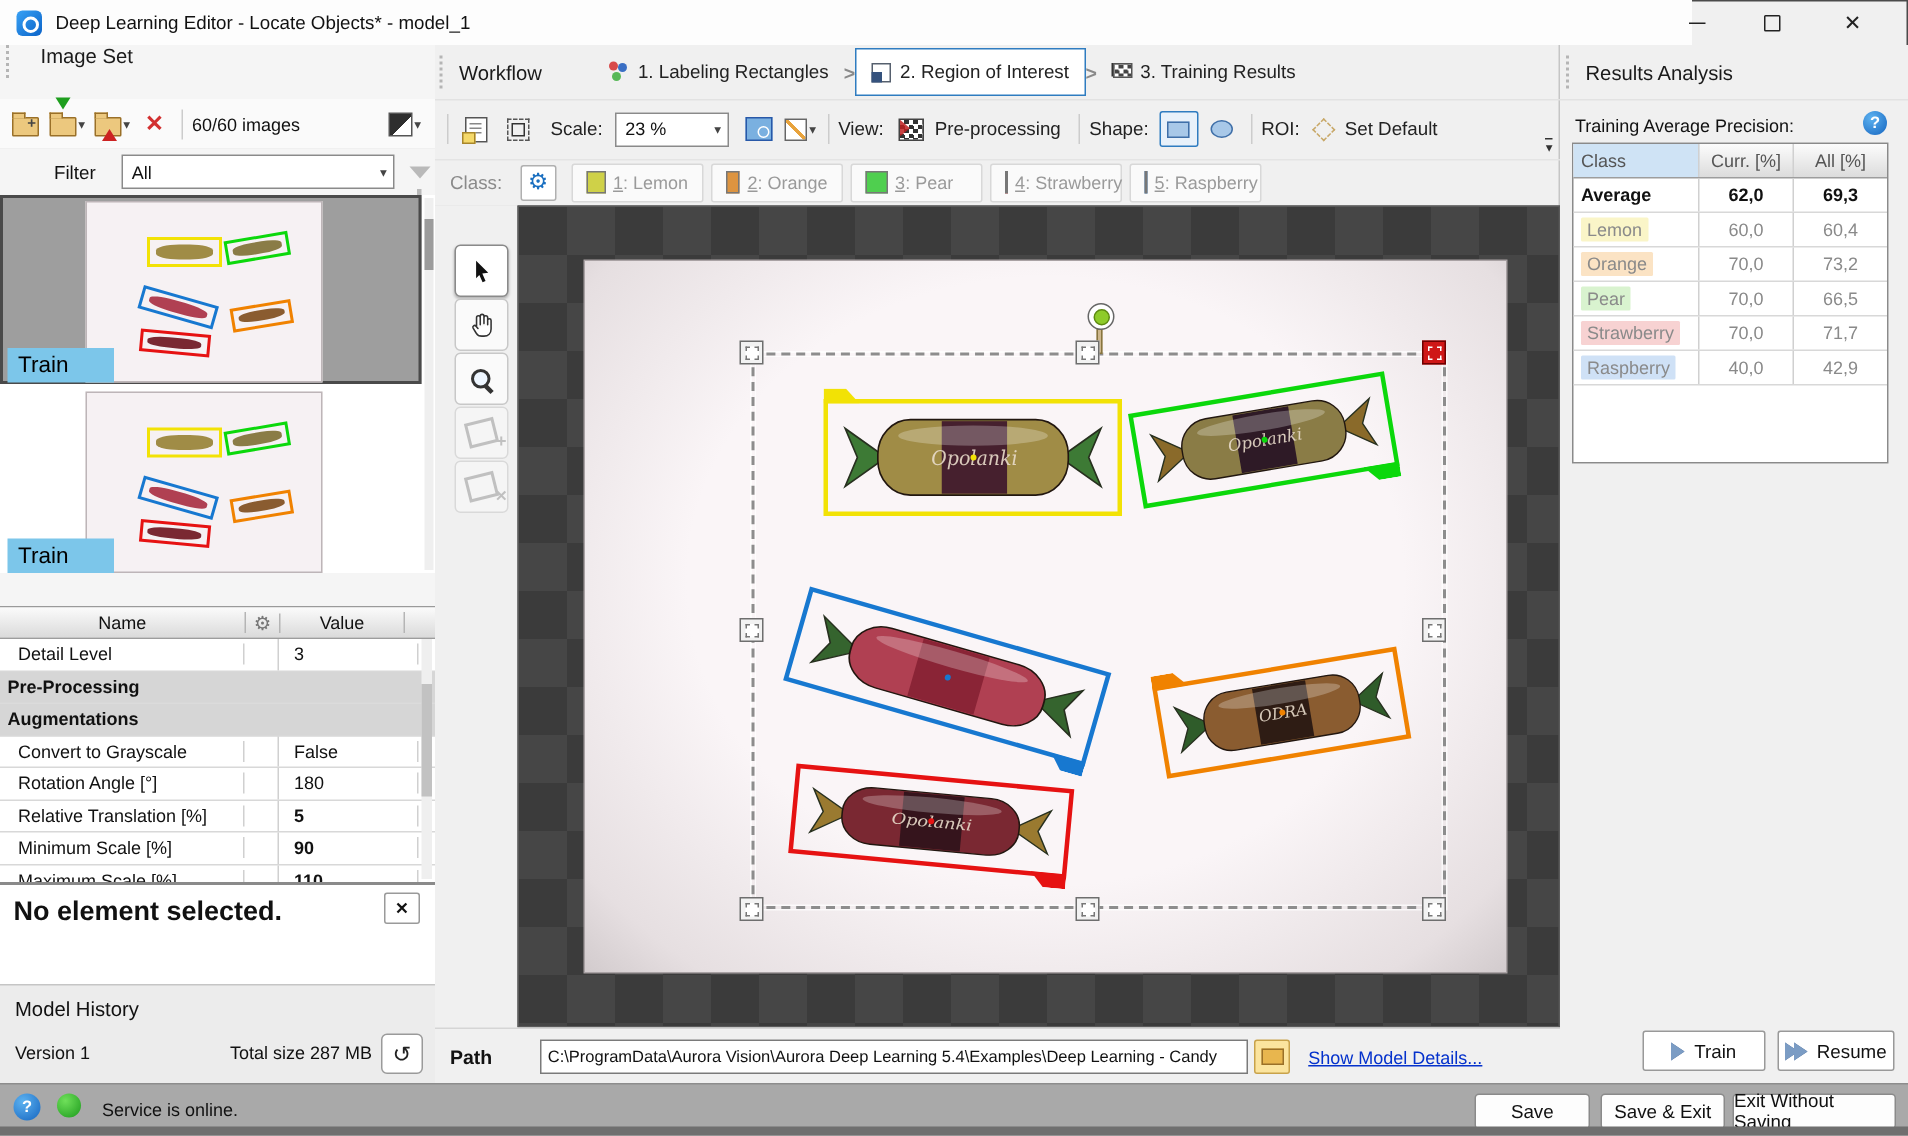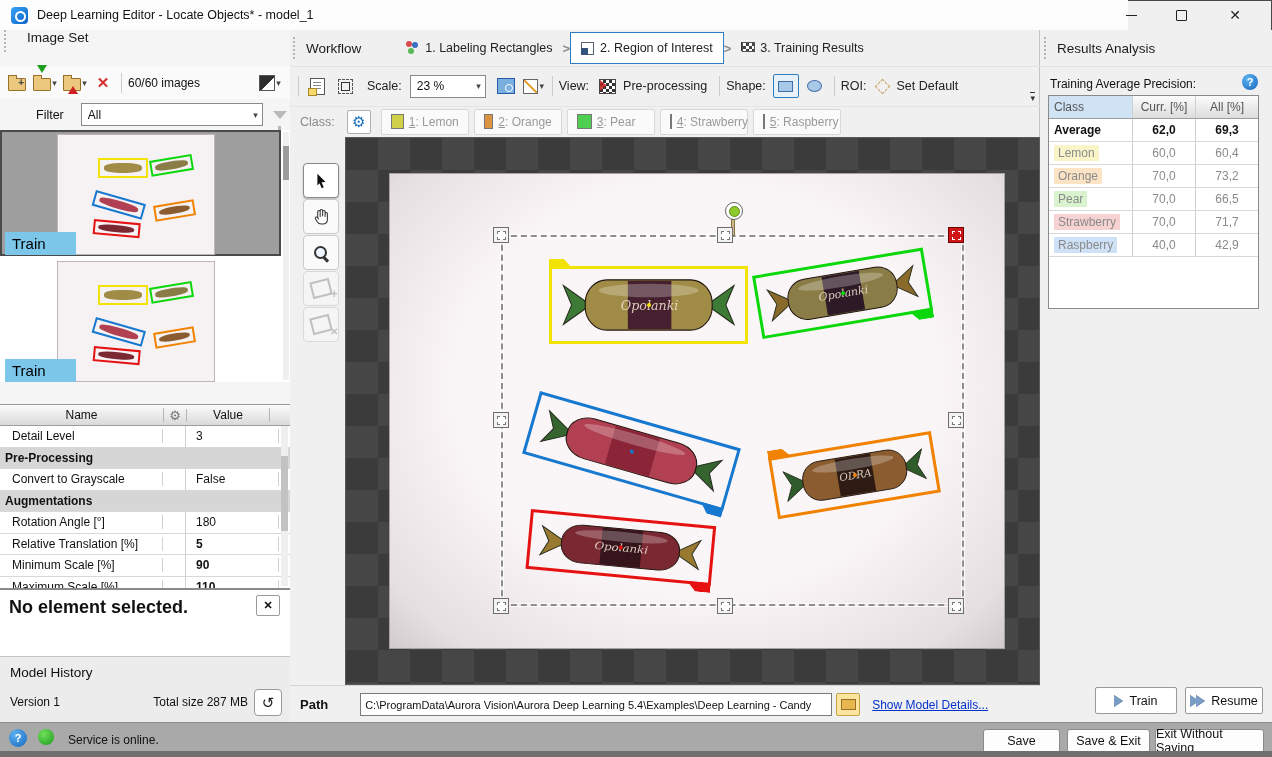--- a/index.html
+++ b/index.html
@@ -316,13 +316,13 @@
           <div class="prow sect">
             <div class="pname">Pre-Processing</div>
           </div>
+          <div class="prow sect">
+            <div class="pname">Augmentations</div>
+          </div>
           <div class="prow">
             <div class="pname">Convert to Grayscale</div>
             <div class="pgear"></div>
             <div class="pval">False</div>
-          </div>
-          <div class="prow sect">
-            <div class="pname">Augmentations</div>
           </div>
           <div class="prow">
             <div class="pname">Rotation Angle [°]</div>

